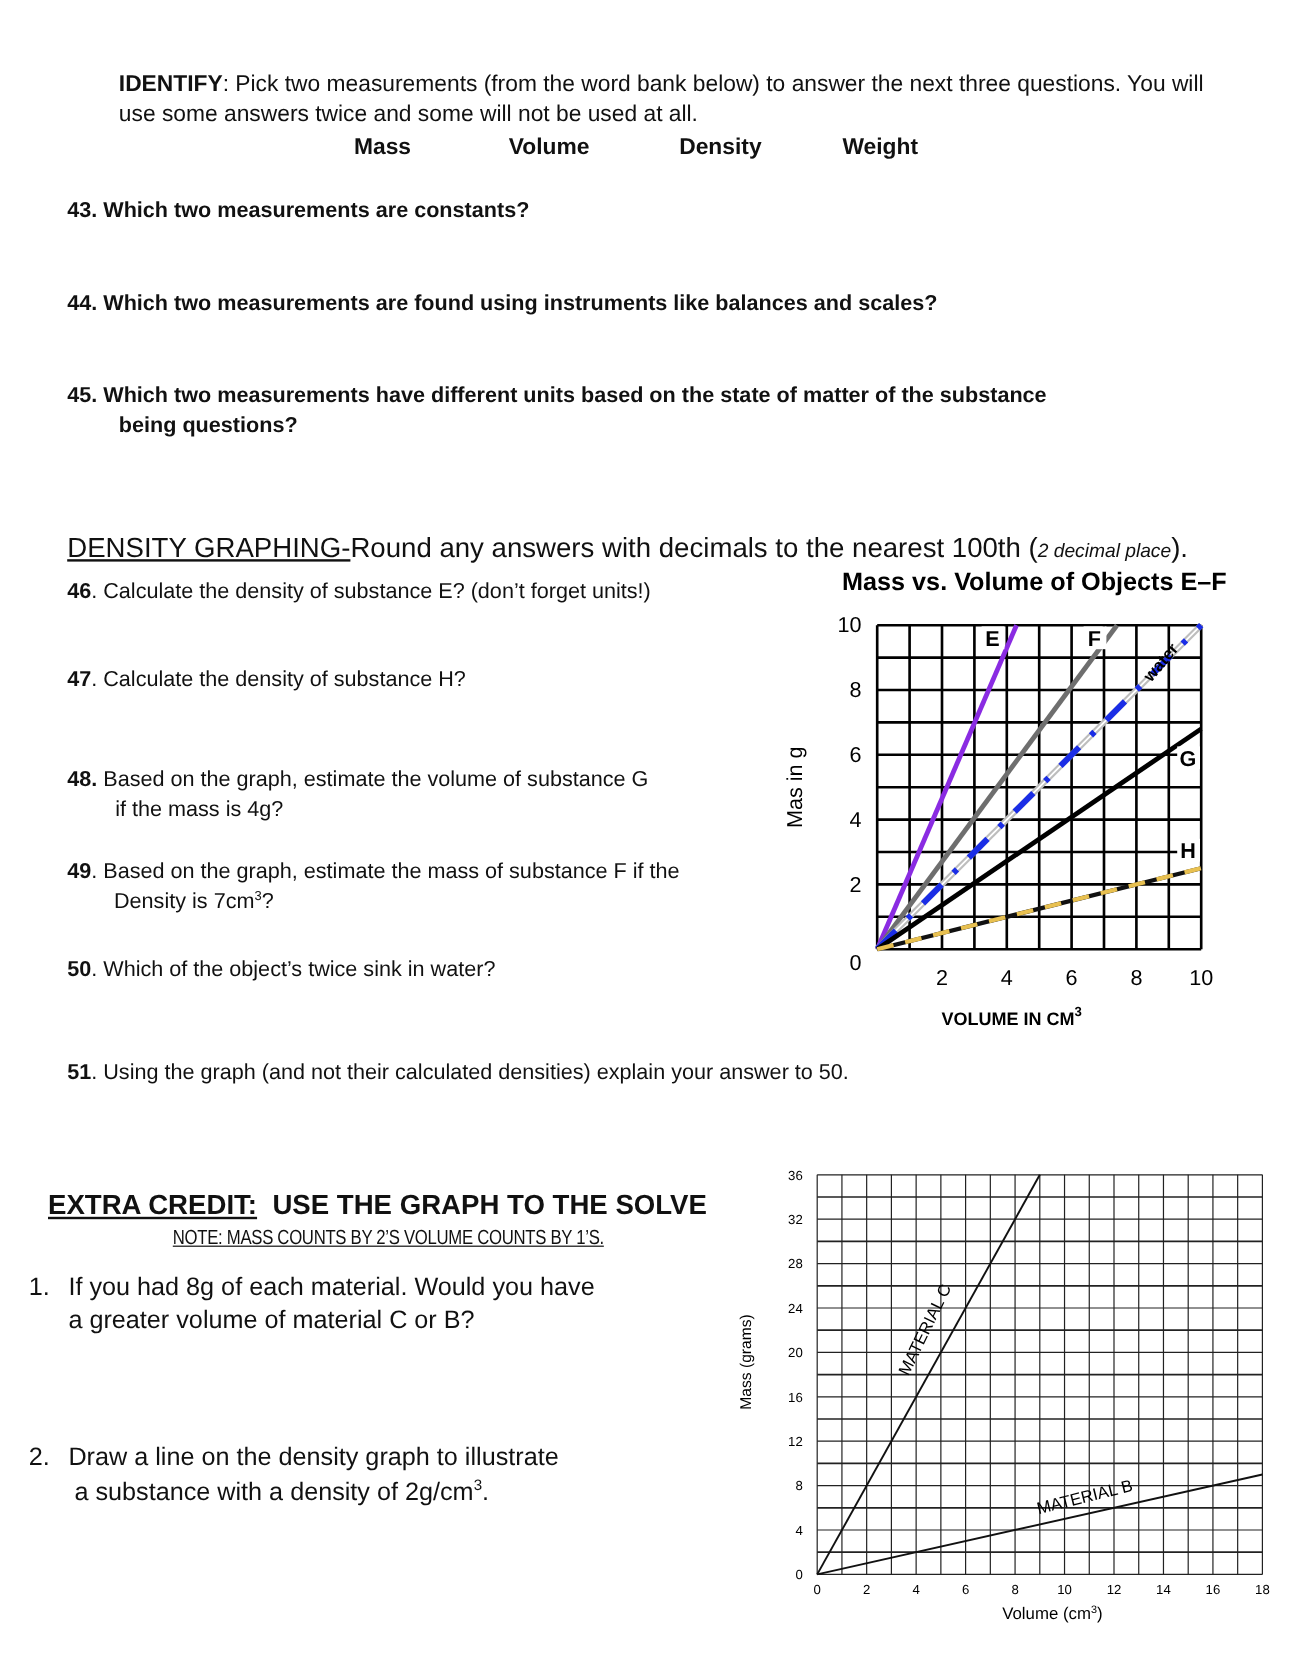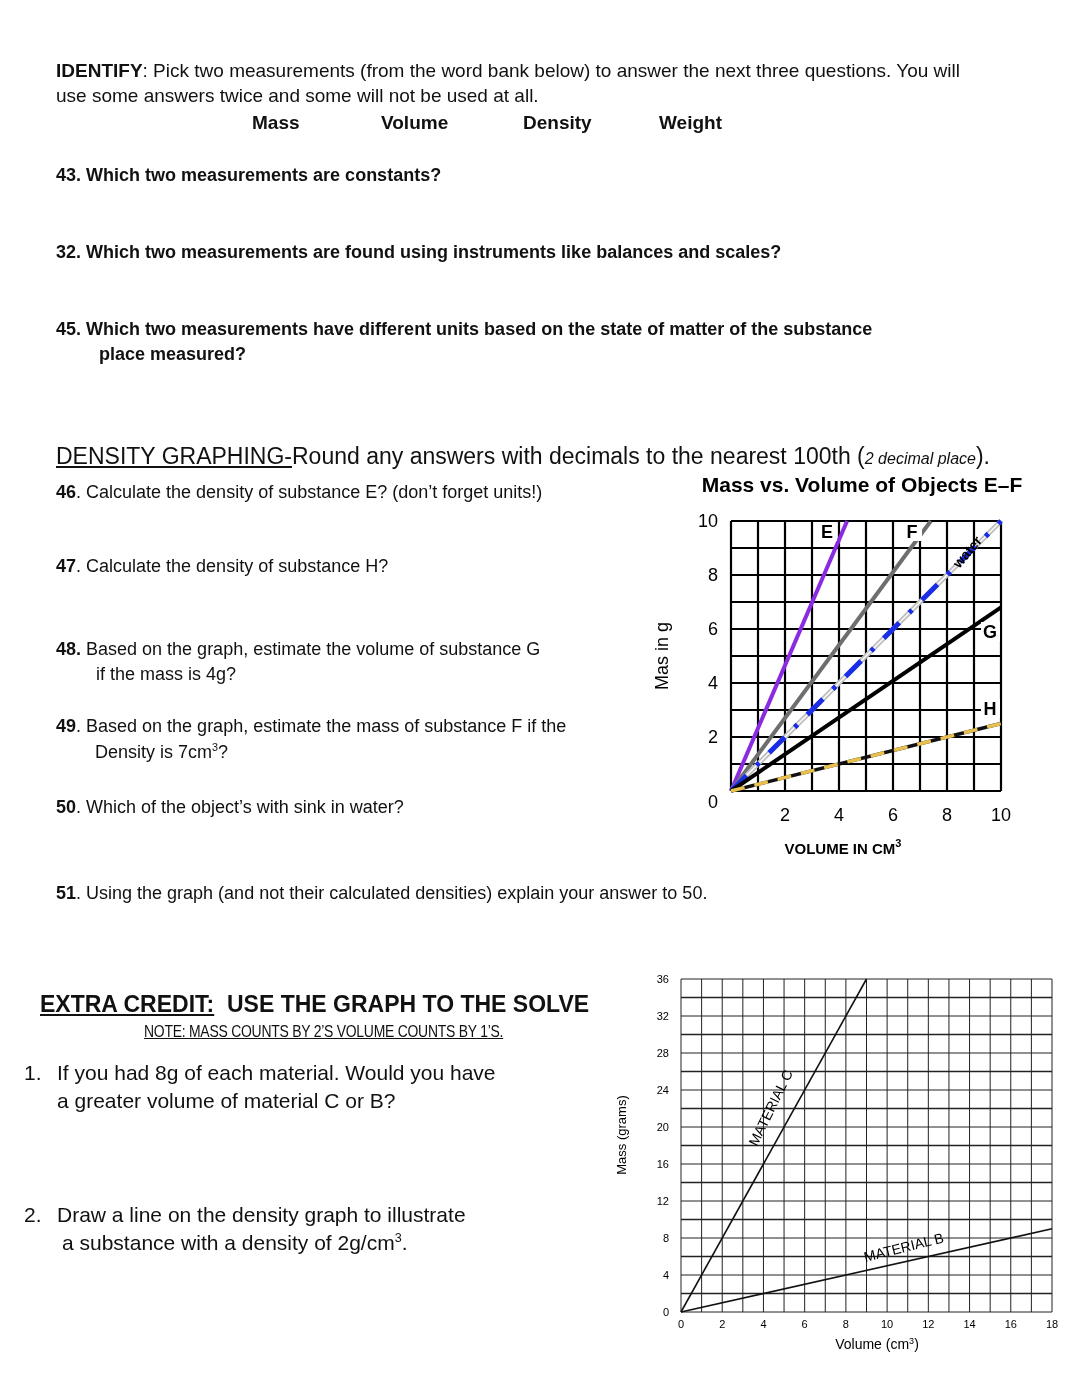--- a/index.html
+++ b/index.html
@@ -5,7 +5,7 @@
   html,body{margin:0;padding:0;background:#fff;}
   body{width:1084px;height:1390px;position:relative;overflow:hidden;font-family:"Liberation Sans",sans-serif;color:#111;}
   .abs{position:absolute;white-space:nowrap;}
-  .t18{font-size:19px;}
+  .t18{font-size:19px;margin-left:43px;}
   .b{font-weight:bold;}
   .u{text-decoration:underline;}
   .ital{font-style:italic;font-size:16px;text-align:center;}

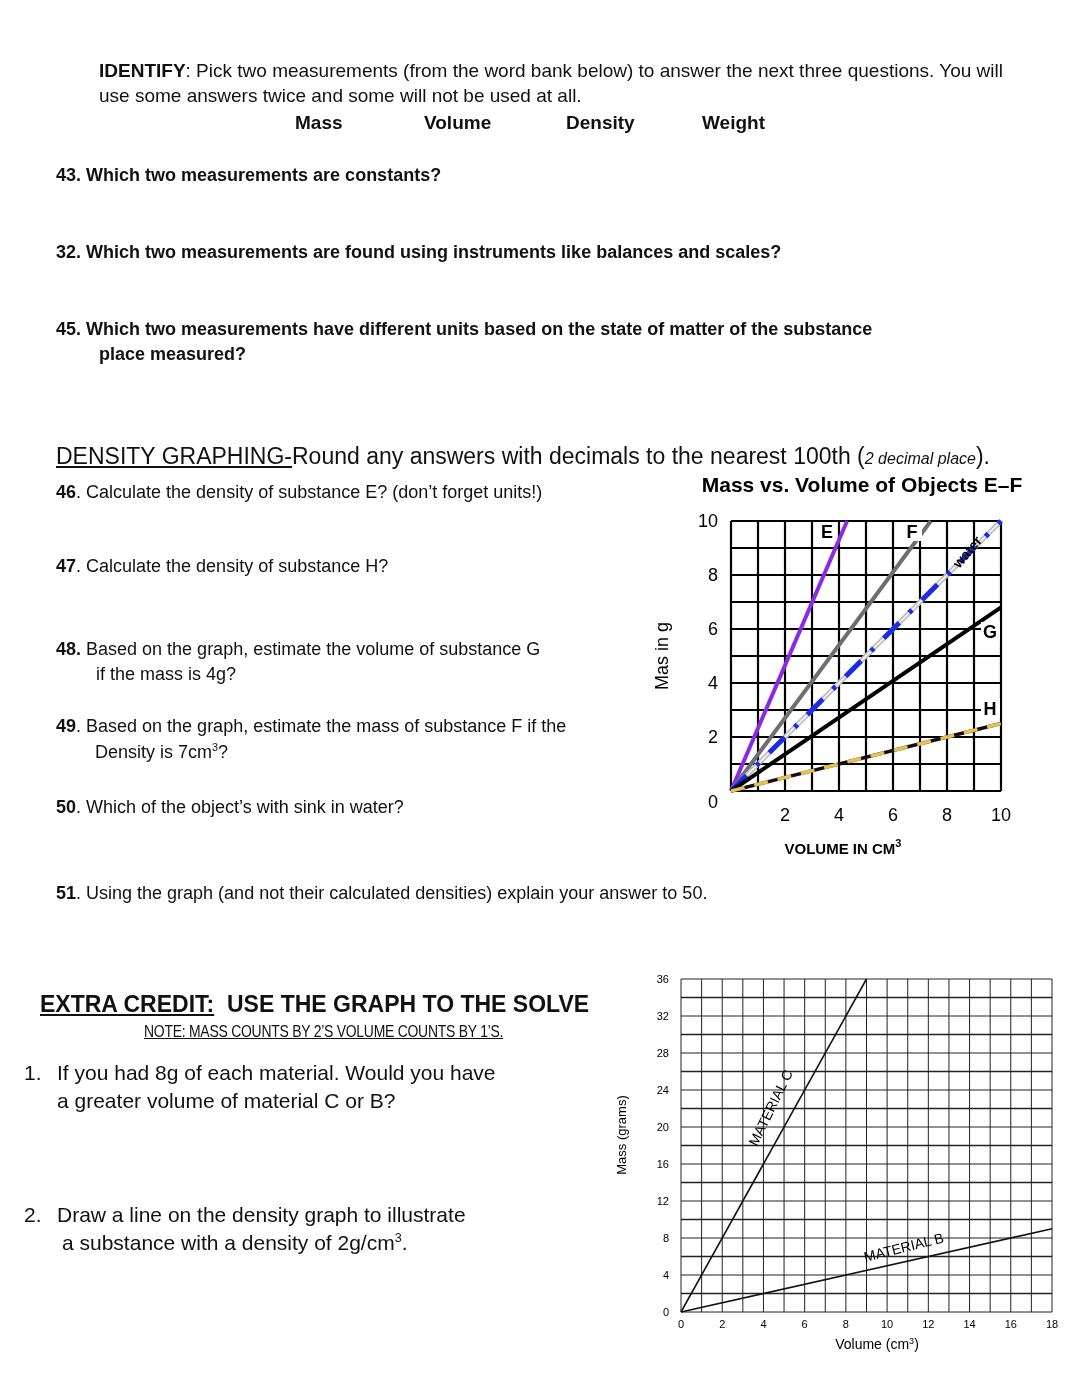--- a/index.html
+++ b/index.html
@@ -28,7 +28,7 @@
   <span>43.</span> <span>Which two measurements are constants?</span>
 </div>
 <div class="abs b" style="left:56px;top:242px;font-size:18px;">
-  <span>32.</span> <span>Which two measurements are found using instruments like balances and scales?</span>
+  <span>44.</span> <span>Which two measurements are found using instruments like balances and scales?</span>
 </div>
 <div class="abs b" style="left:56px;top:319px;font-size:18px;">
   <span>45.</span> <span>Which two measurements have different units based on the state of matter of the substance</span>

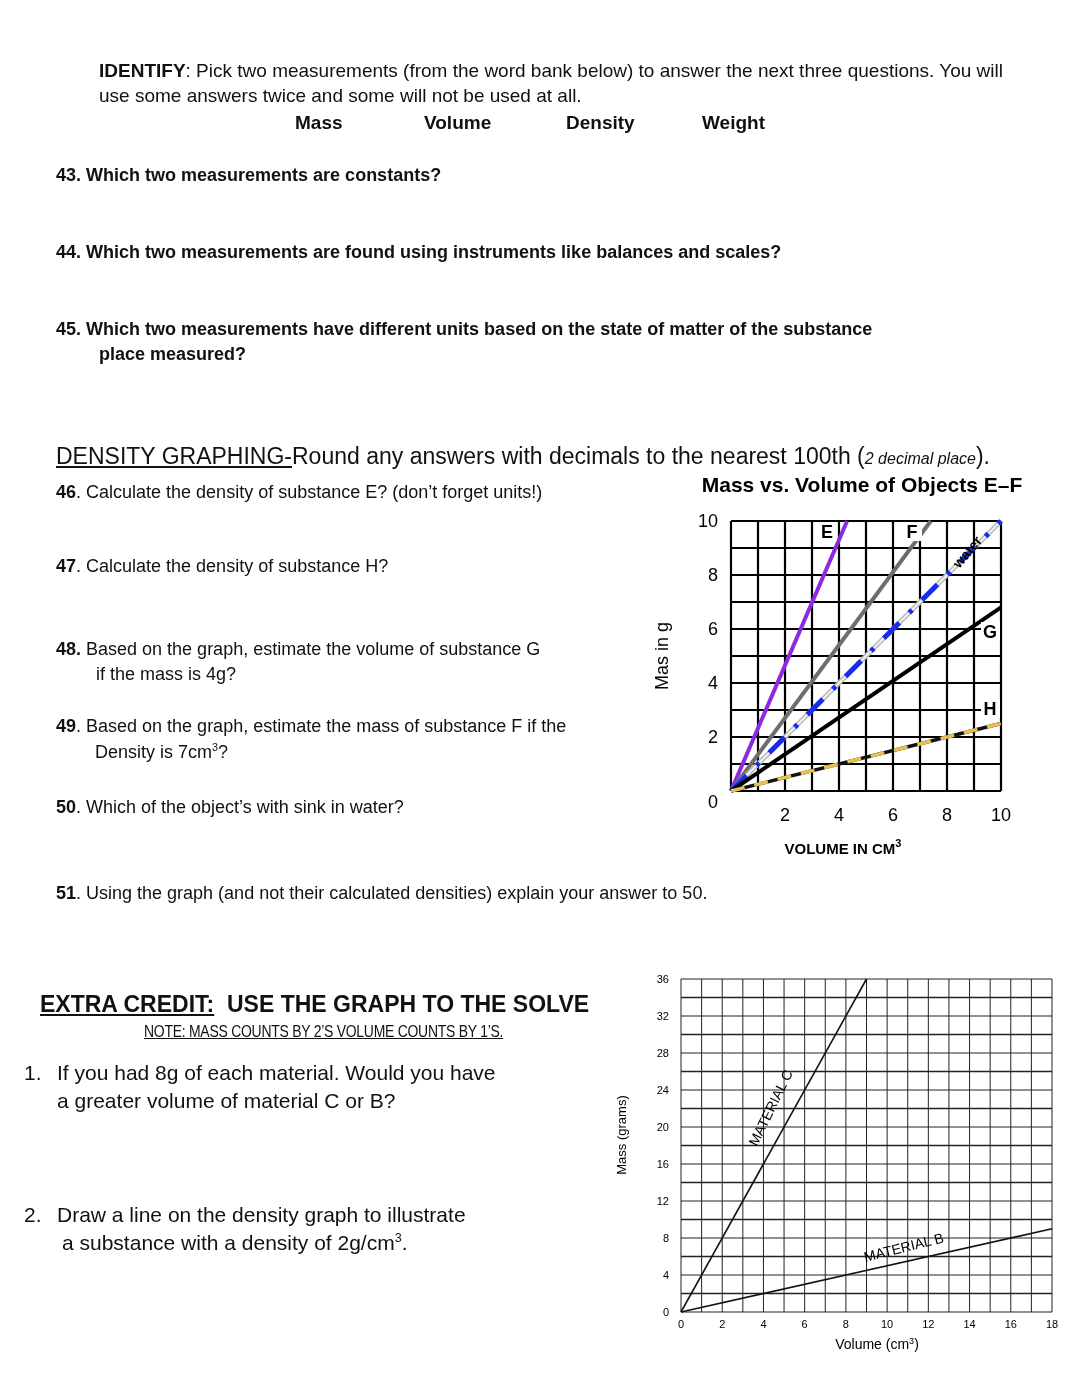--- a/index.html
+++ b/index.html
@@ -33,7 +33,7 @@
 <div class="abs b" style="left:56px;top:319px;font-size:18px;">
   <span>45.</span> <span>Which two measurements have different units based on the state of matter of the substance</span>
 </div>
-<div class="abs b" style="left:99px;top:344px;font-size:18px;">place measured?</div>
+<div class="abs b" style="left:99px;top:344px;font-size:18px;">being questions?</div>
 
 <div class="abs" style="left:56px;top:443px;font-size:23px;">
   <span class="u">DENSITY GRAPHING-</span><span>Round any answers with decimals to the nearest 100th (</span><span class="ital">2 decimal place</span><span>).</span>

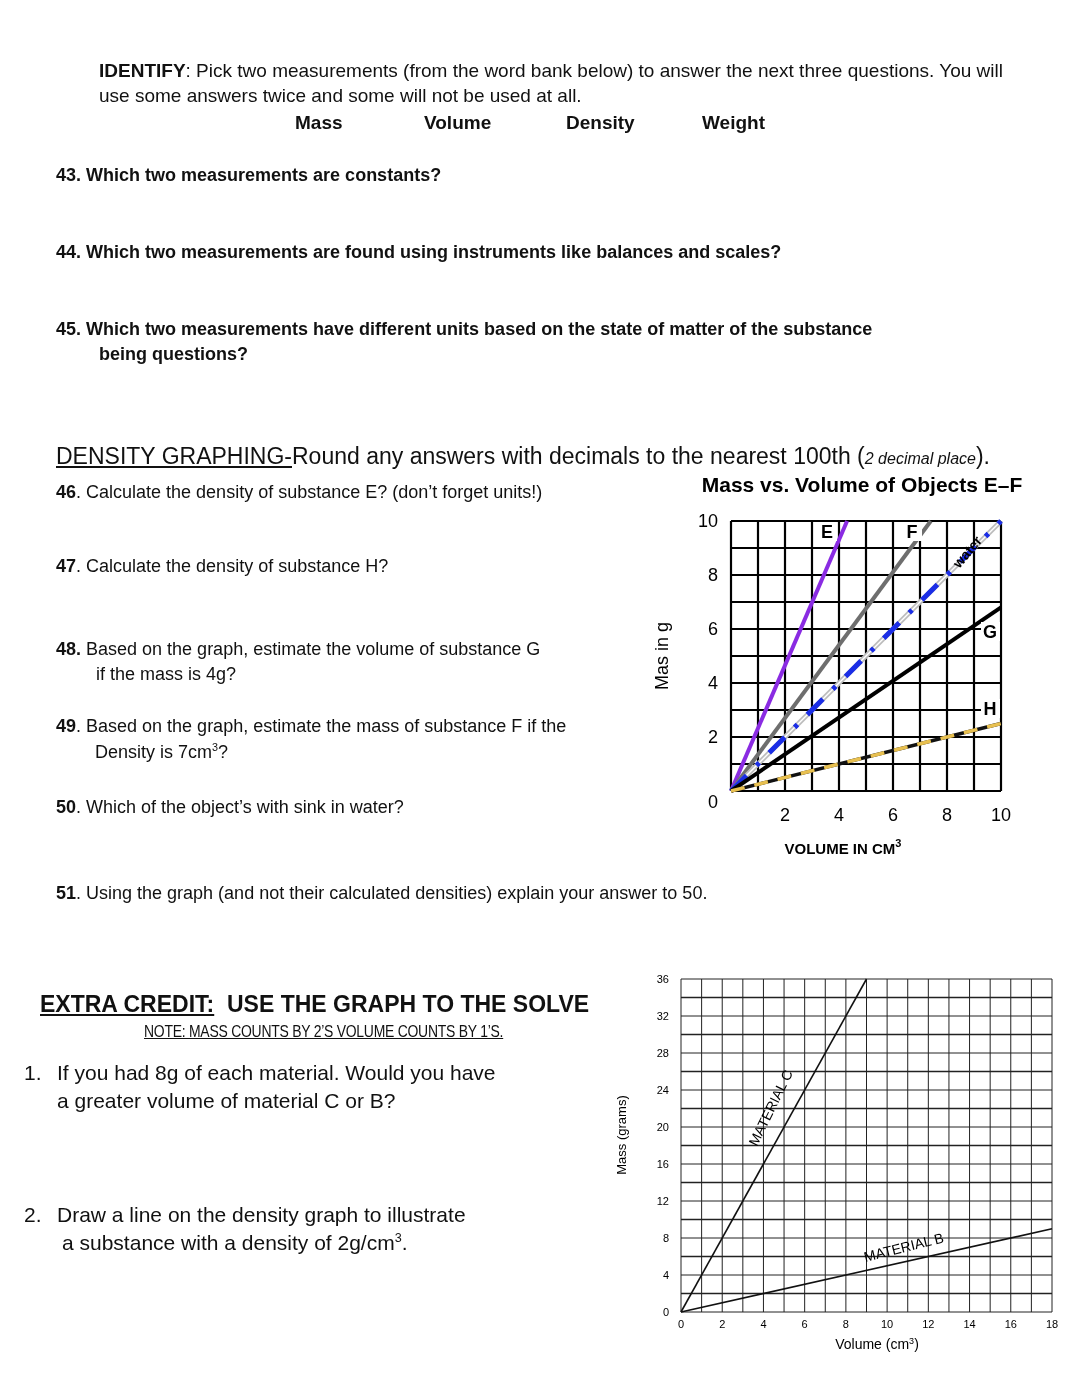--- a/index.html
+++ b/index.html
@@ -56,7 +56,7 @@
   <span>Density is 7cm</span><sup>3</sup><span>?</span>
 </div>
 <div class="abs" style="left:56px;top:797px;font-size:18px;">
-  <span class="b">50</span><span>. Which of the object’s with sink in water?</span>
+  <span class="b">50</span><span>. Which of the object’s twice sink in water?</span>
 </div>
 <div class="abs" style="left:56px;top:883px;font-size:18px;">
   <span class="b">51</span><span>. Using the graph (and not their calculated densities) explain your answer to 50.</span>

